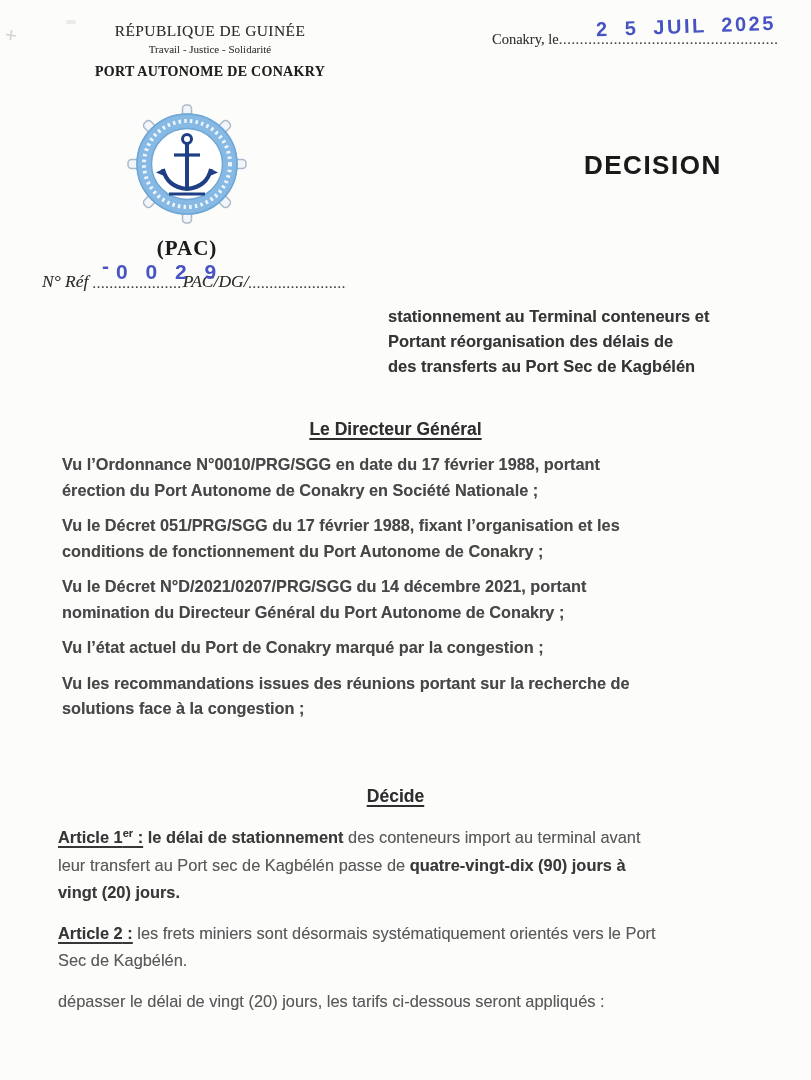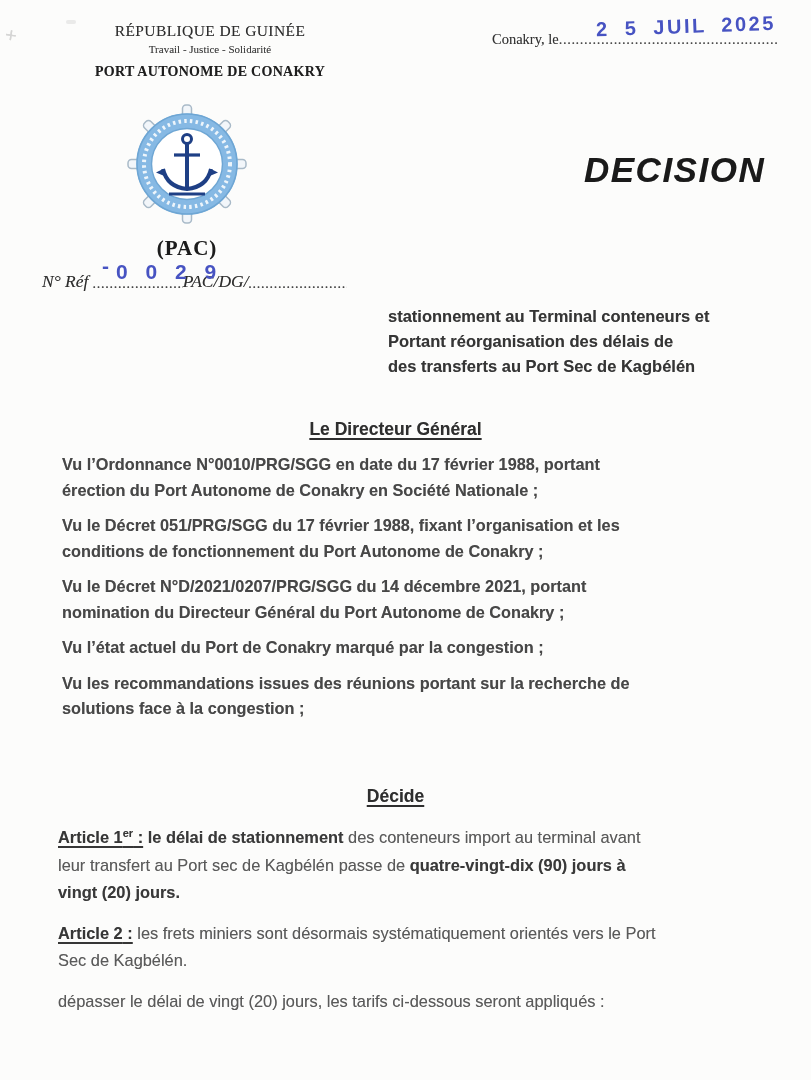--- a/index.html
+++ b/index.html
@@ -32,7 +32,7 @@
   .pac-caption{font-family:"Liberation Serif",serif;font-size:21px;font-weight:700;margin-top:8px;color:#1c1c1c;letter-spacing:1px;}
 
   
-  .decision{position:absolute;left:584px;top:150px;font-size:35px;font-weight:700;letter-spacing:1.5px;color:#1a1a1a;font-style:italic;}
+  .decision{position:absolute;left:584px;top:150px;font-size:26px;font-weight:700;letter-spacing:1.5px;color:#1a1a1a;}
 
   
   .ref-line{position:absolute;left:42px;top:271px;font-family:"Liberation Serif",serif;font-style:italic;font-size:17.5px;color:#2e2e2e;white-space:nowrap;}

